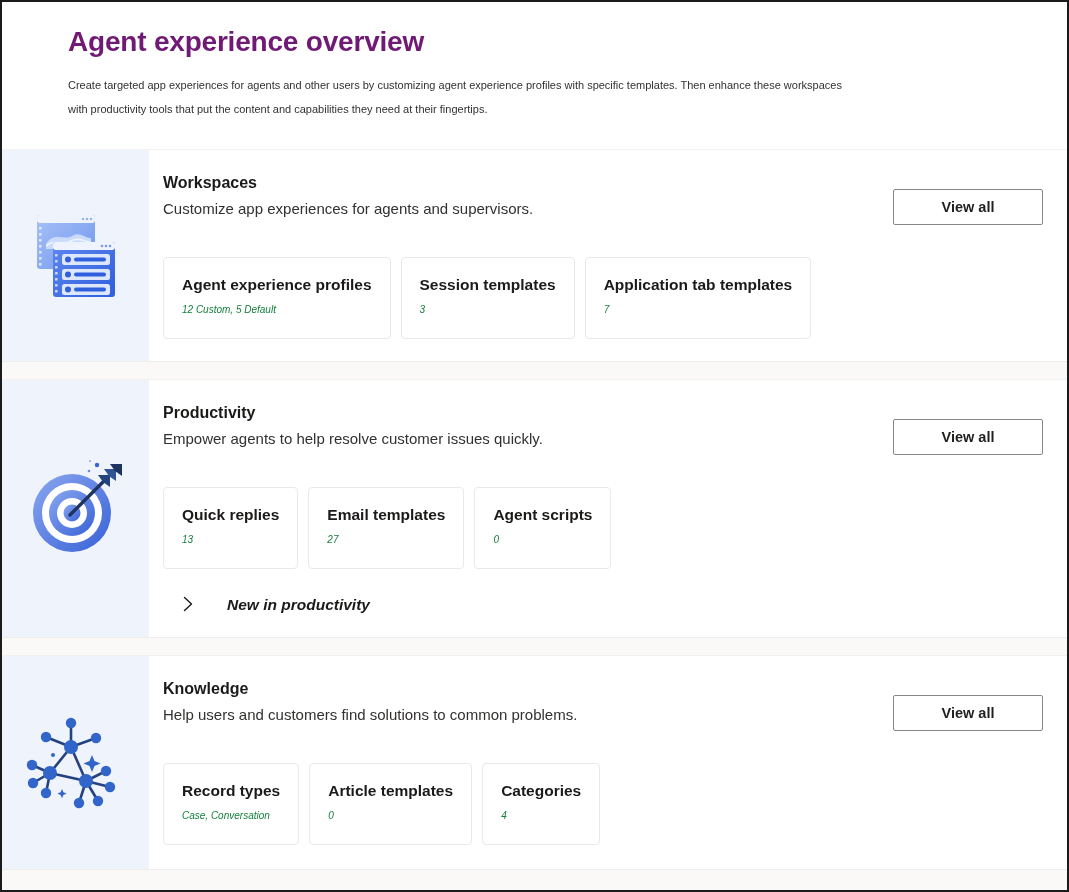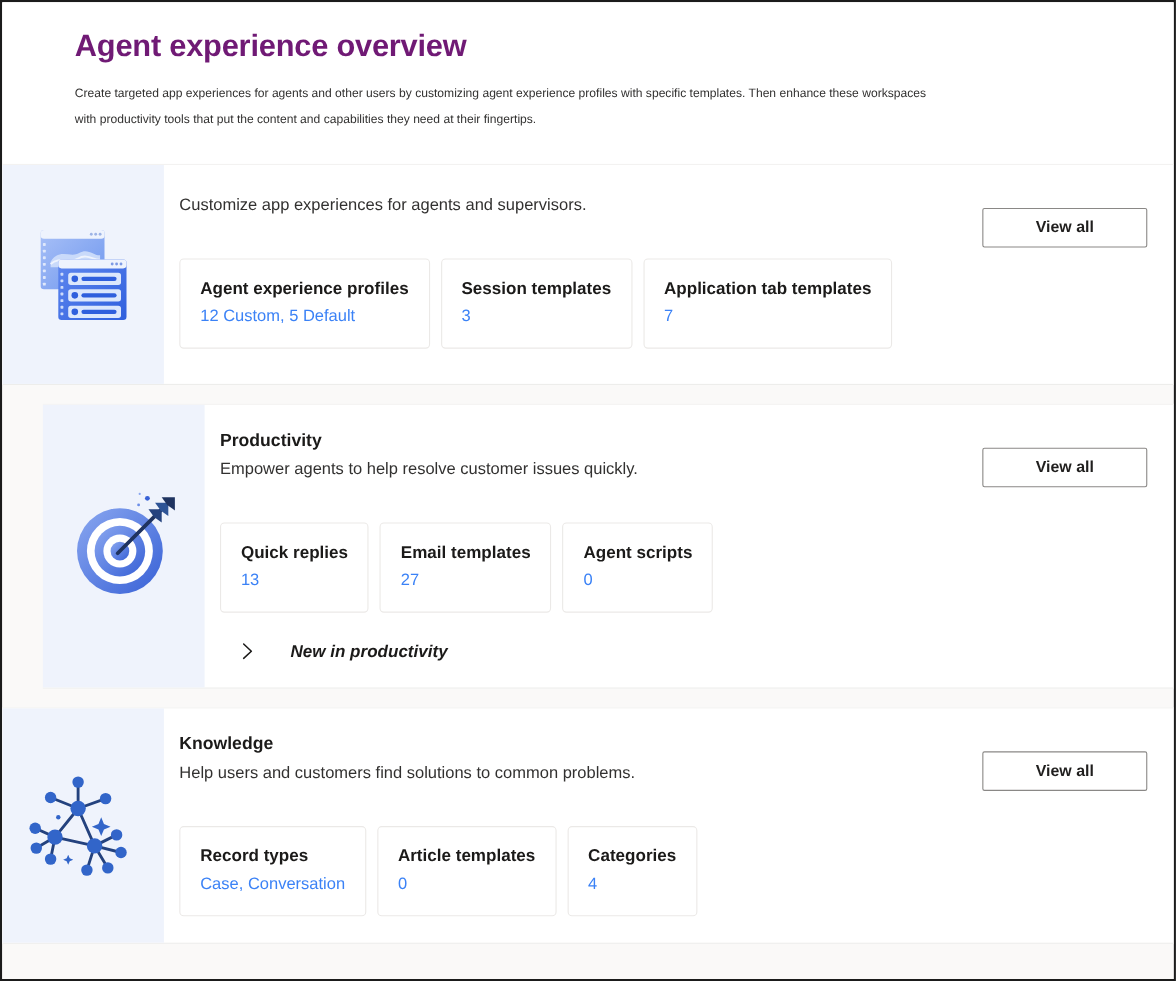--- a/index.html
+++ b/index.html
@@ -251,6 +251,7 @@
     </div>
     <div class="section-body">
       <div class="section-main">
+        <div class="section-heading">Workspaces</div>
         <div class="section-desc">Customize app experiences for agents and supervisors.</div>
         <div class="tiles">
           <div class="tile">

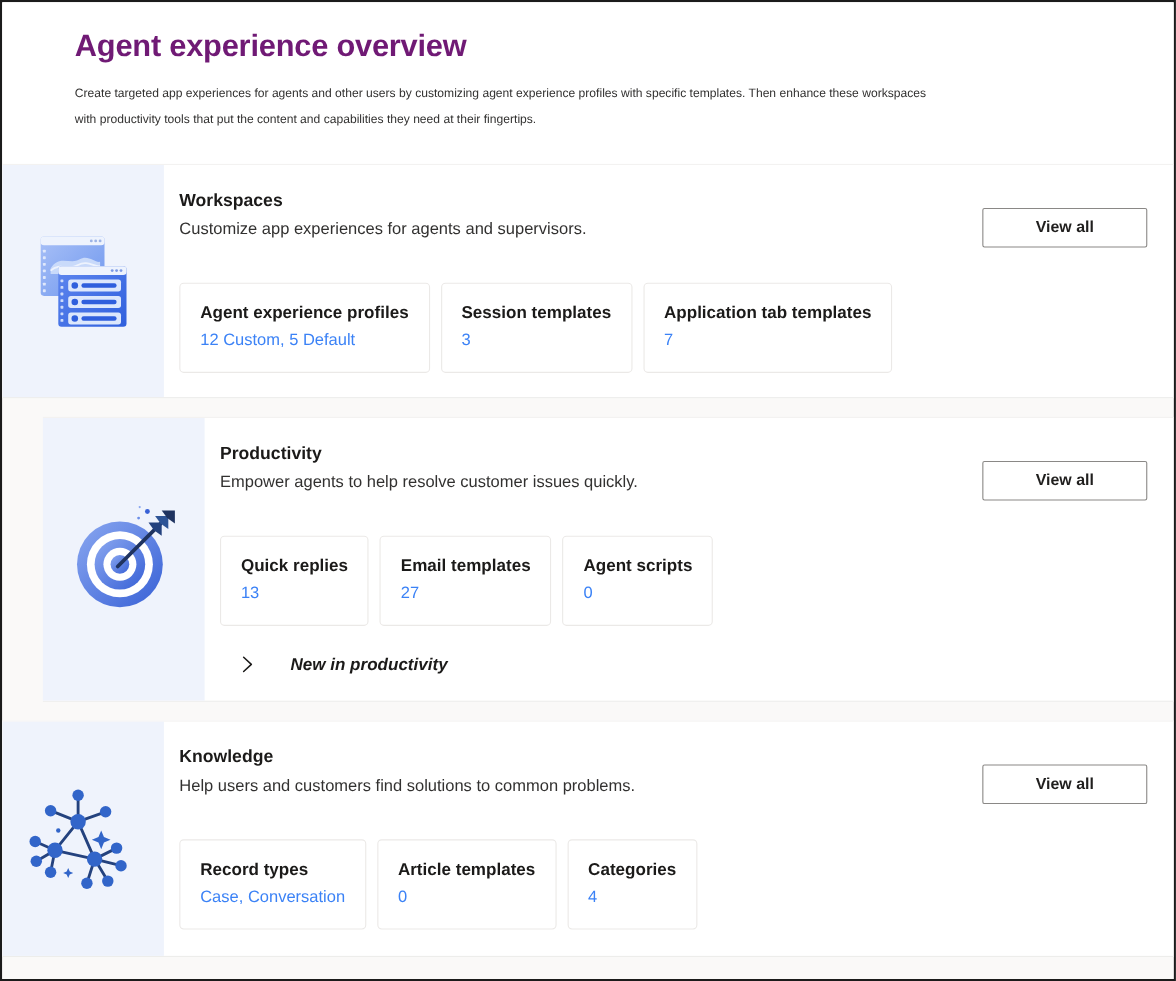--- a/index.html
+++ b/index.html
@@ -144,10 +144,11 @@
 
   .tile-value {
     margin-top: 3px;
-    font-size: 15px;
-    color: #3b82f6;
+    font-size: 10px;
+    color: #15803d;
     line-height: 21px;
     white-space: nowrap;
+    font-style: italic;
   }
 
   

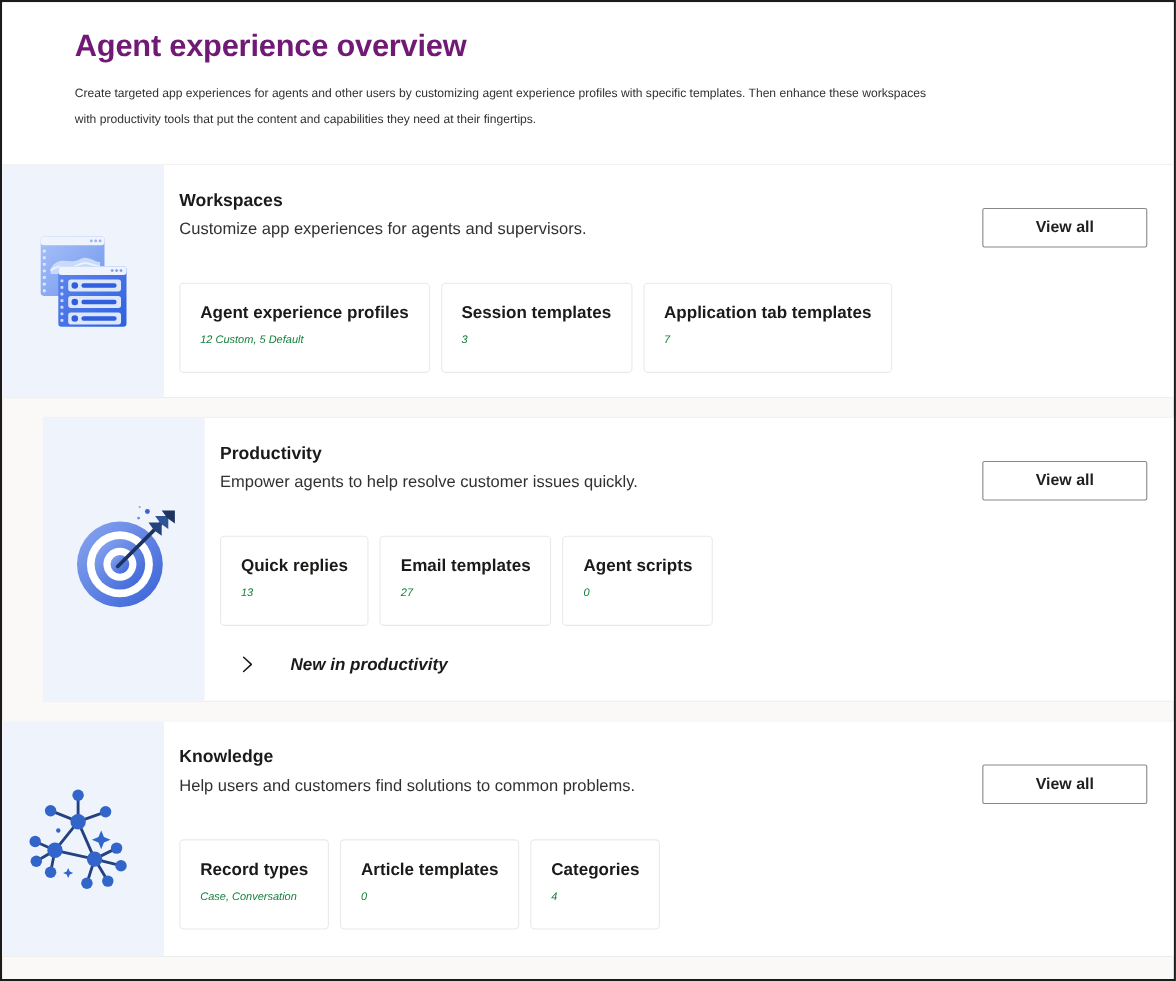--- a/index.html
+++ b/index.html
@@ -177,7 +177,7 @@
 
   
   .section-workspaces  { min-height: 201px; }
-  .section-productivity{ min-height: 259px; margin-left: 37px; }
+  .section-productivity{ min-height: 259px; }
   .section-knowledge   { min-height: 215px; }
 </style>
 </head>

